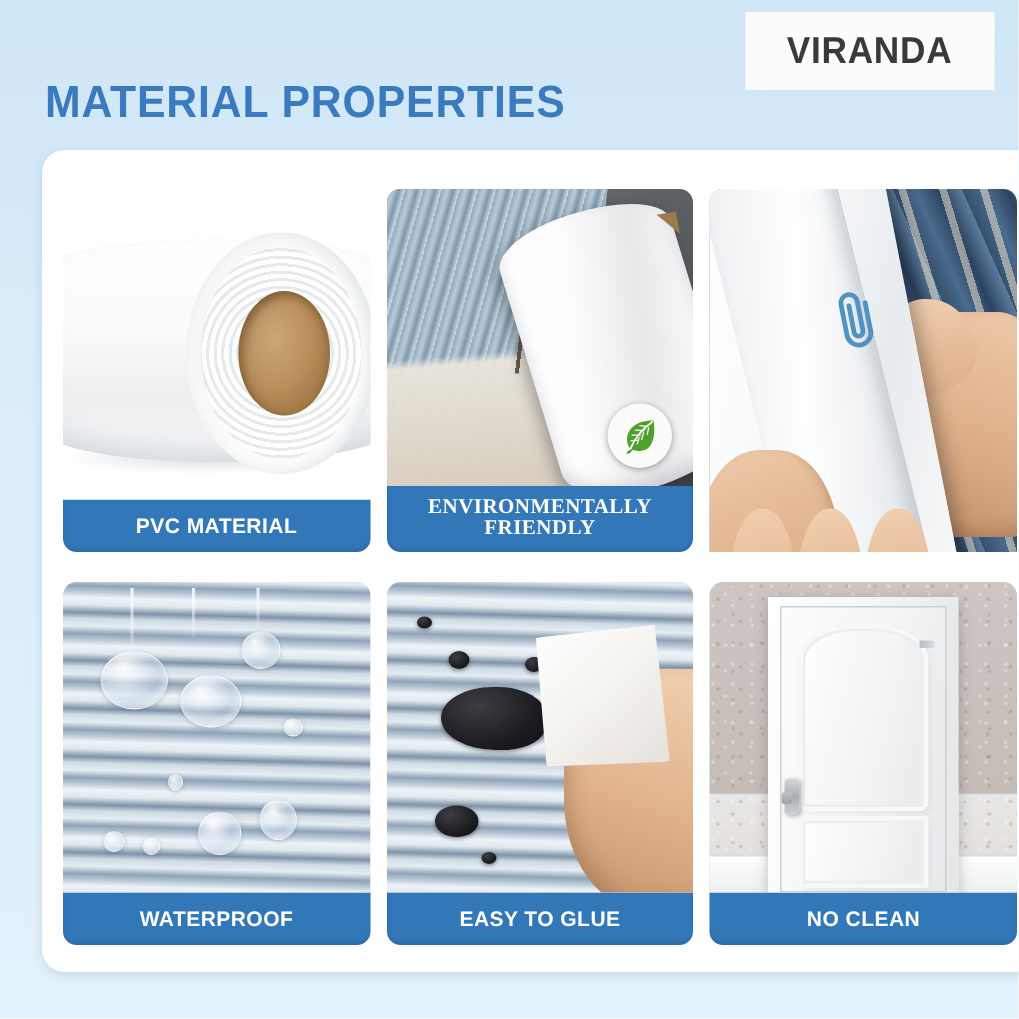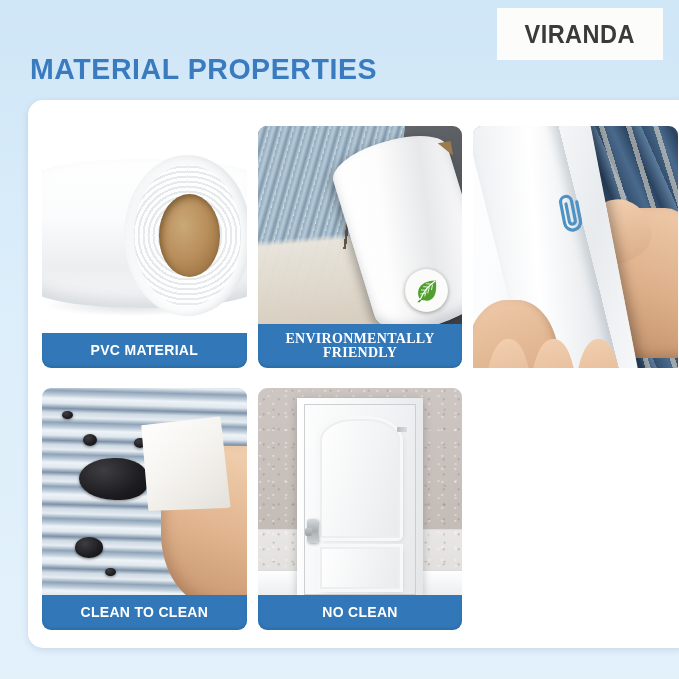--- a/index.html
+++ b/index.html
@@ -370,6 +370,23 @@
       </div>
     </div>
 
+    <div class="cell">
+      <div class="thumb bg-wood">
+        <div class="streak" style="left:22%; top:2%;  height:22%;"></div>
+        <div class="streak" style="left:42%; top:2%;  height:16%;"></div>
+        <div class="streak" style="left:63%; top:2%;  height:13%;"></div>
+        <div class="drop" style="left:12%; top:22%; width:22%; height:19%;"></div>
+        <div class="drop" style="left:38%; top:30%; width:20%; height:17%;"></div>
+        <div class="drop" style="left:58%; top:16%; width:13%; height:12%;"></div>
+        <div class="drop" style="left:44%; top:74%; width:14%; height:14%;"></div>
+        <div class="drop" style="left:64%; top:70%; width:12%; height:13%;"></div>
+        <div class="drop" style="left:13%; top:80%; width:7%;  height:7%;"></div>
+        <div class="drop" style="left:26%; top:82%; width:6%;  height:6%;"></div>
+        <div class="drop" style="left:34%; top:62%; width:5%;  height:5%;"></div>
+        <div class="drop" style="left:72%; top:44%; width:6%;  height:6%;"></div>
+      </div>
+      <div class="label">WATERPROOF</div>
+    </div>
 
     <div class="cell">
       <div class="thumb bg-wood">

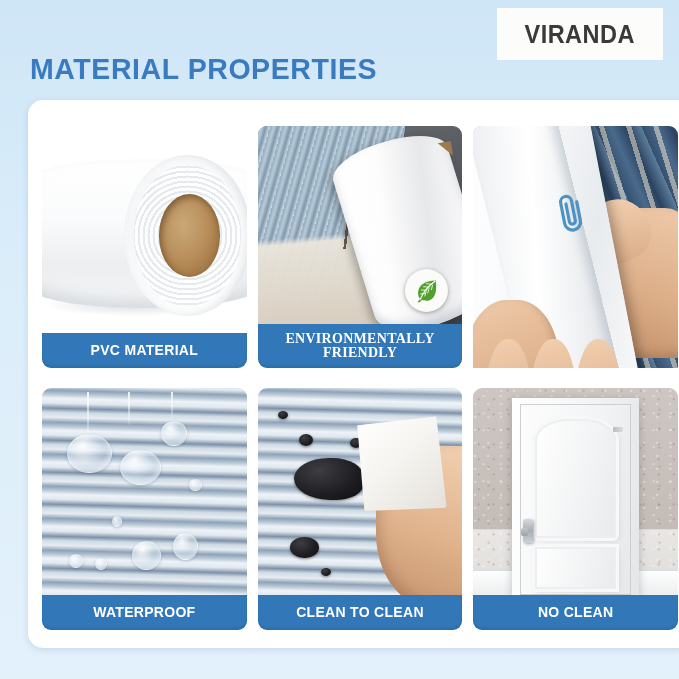--- a/index.html
+++ b/index.html
@@ -399,7 +399,7 @@
         <div class="wipe-hand"></div>
         <div class="wipe-cloth"></div>
       </div>
-      <div class="label">CLEAN TO CLEAN</div>
+      <div class="label">EASY TO GLUE</div>
     </div>
 
     <div class="cell">

